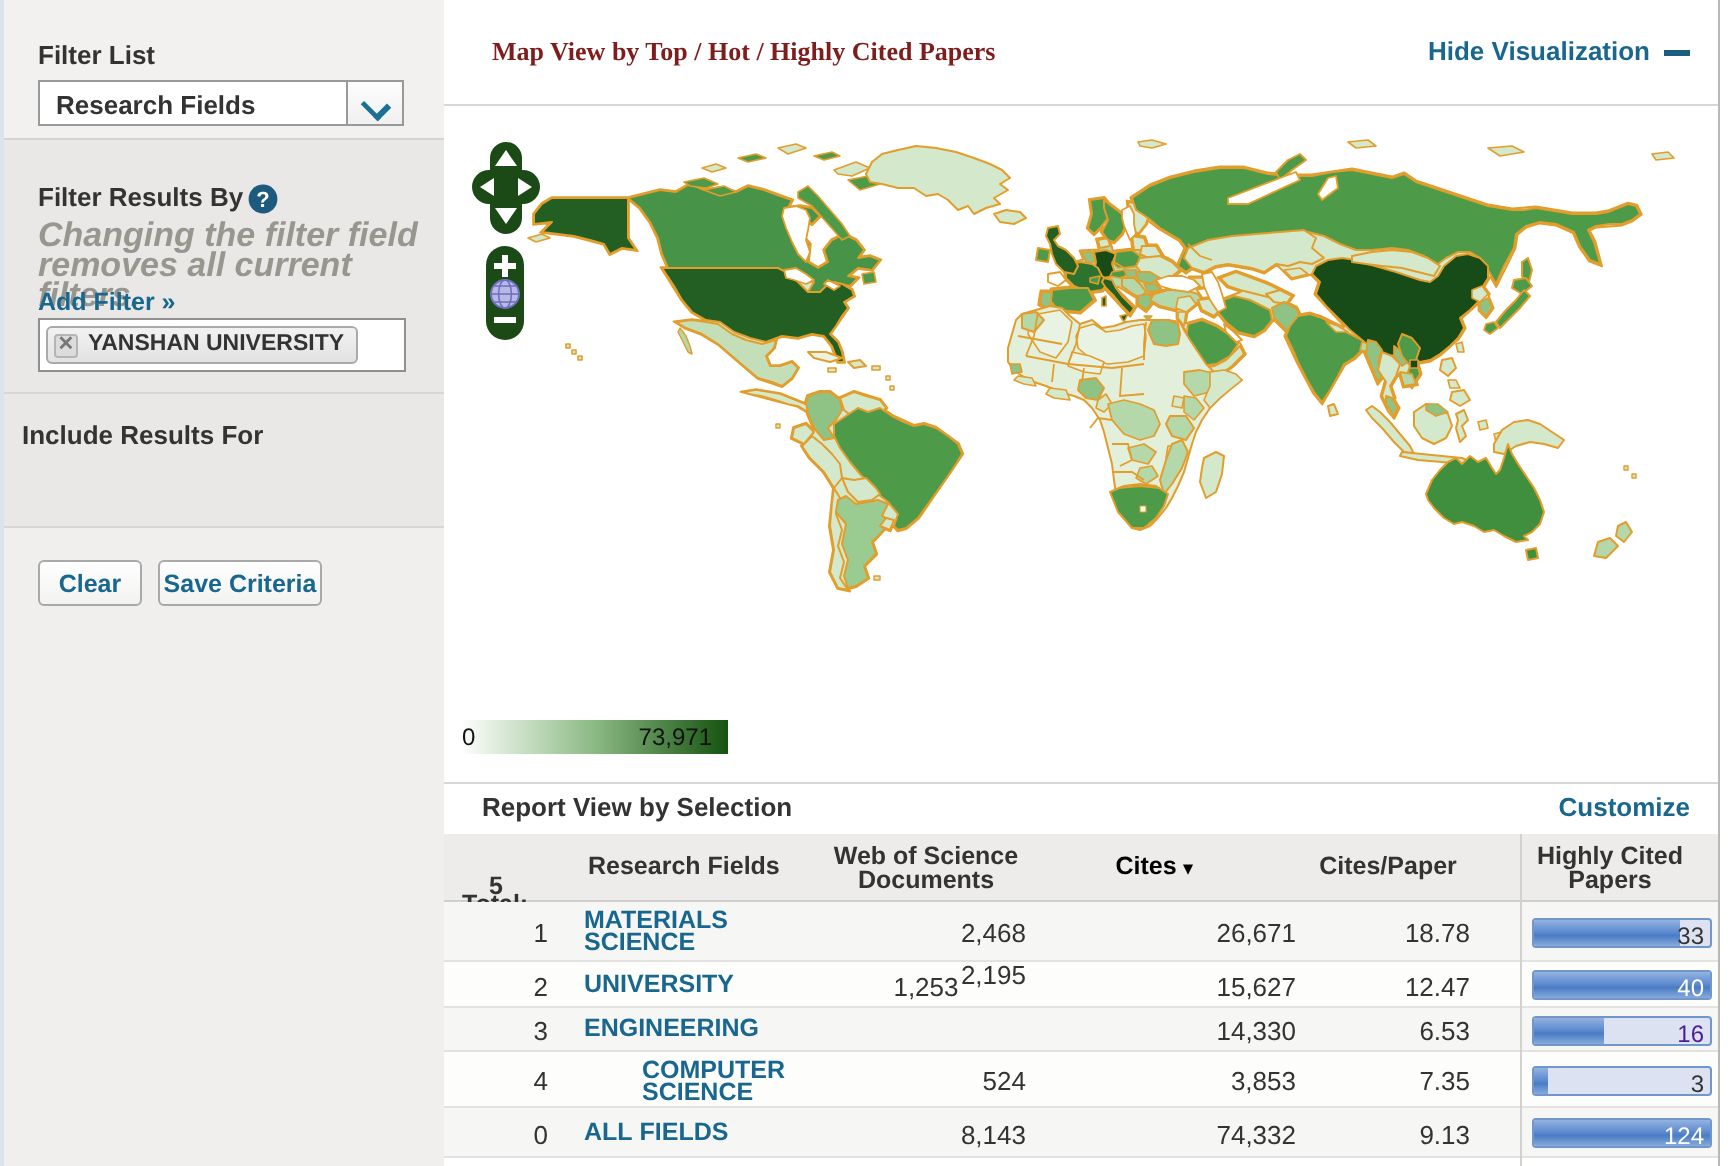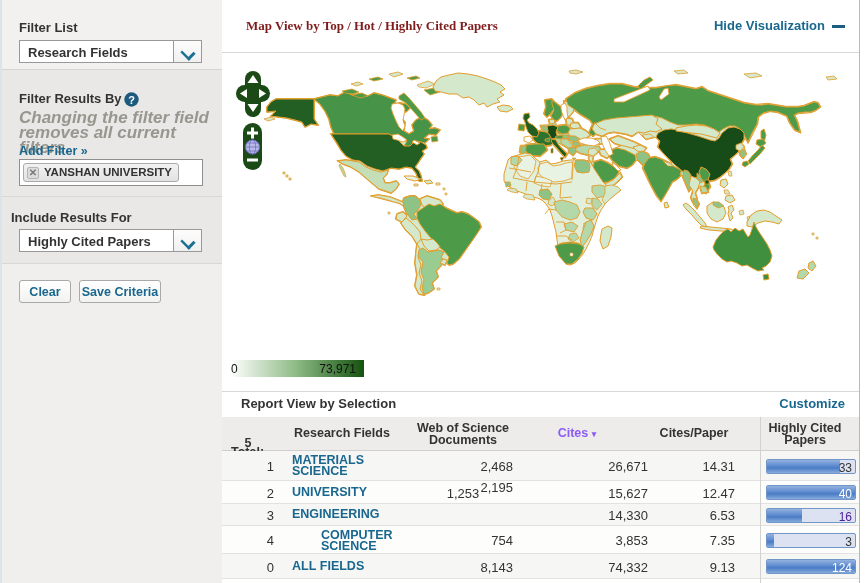--- a/index.html
+++ b/index.html
@@ -67,10 +67,6 @@
         <div id="ftag"><span class="x">✕</span>YANSHAN UNIVERSITY</div>
       </div>
  <div class="lbl" style="left:1px;top:210px;margin-left:10px;">Include Results For</div>
- <div class="dd" style="top:229px;">
-        <span>Highly Cited Papers</span>
-        <div class="chv"></div>
-      </div>
  <div class="btn" style="left:19px;width:52px;"><span style="position:relative;top:4px;">Clear</span></div>
  <div class="btn" style="left:79px;width:82px;"><span style="position:relative;top:4px;">Save Criteria</span></div>
 </div>

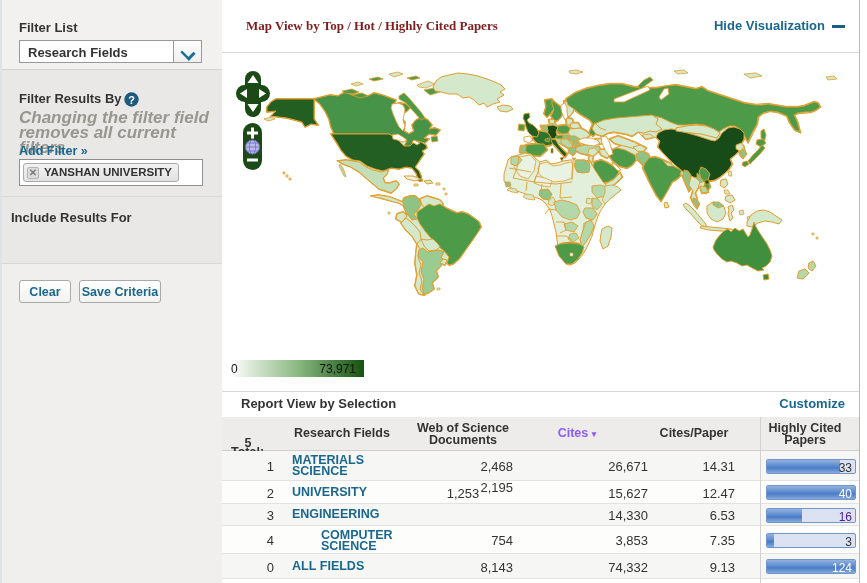--- a/index.html
+++ b/index.html
@@ -294,7 +294,7 @@
 <div class="th" style="left:231px;top:437px;width:34px;text-align:center;">5</div>
 <div class="th" style="left:294px;top:427px;">Research Fields</div>
 <div class="th thc" style="left:413px;top:422px;width:100px;">Web of Science<br>Documents</div>
-<div class="th thc" style="left:527px;top:427px;width:100px;color:#8b5cf6;">Cites <span style="font-size:9px;">▾</span></div>
+<div class="th thc" style="left:527px;top:427px;width:100px;color:#000000;">Cites <span style="font-size:9px;">▾</span></div>
 <div class="th thc" style="left:644px;top:427px;width:100px;">Cites/Paper</div>
 <div class="th thc" style="left:755px;top:422px;width:100px;">Highly Cited<br>Papers</div>
 <div class="row" style="top:451px;height:30px;background:#f6f6f4"></div>

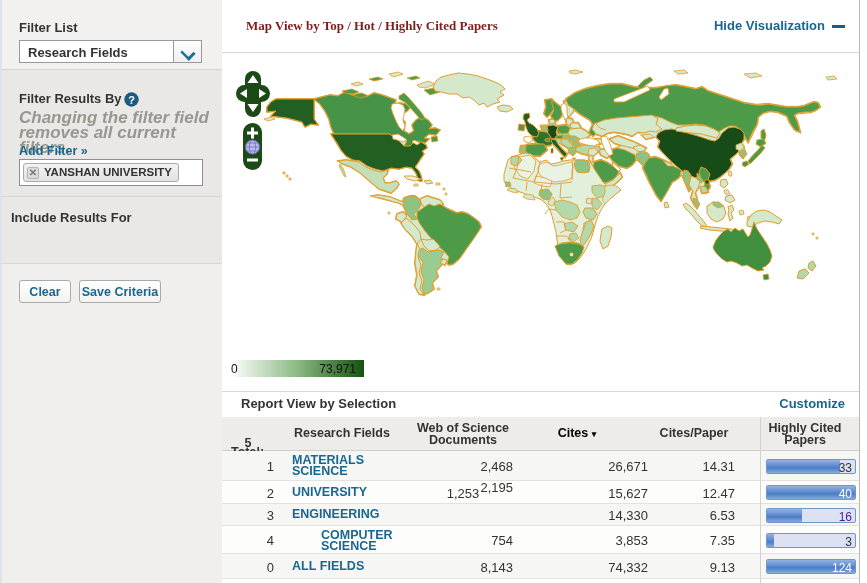--- a/index.html
+++ b/index.html
@@ -302,7 +302,7 @@
 <div class="fld" style="top:455px;left:292px;">MATERIALS<br>SCIENCE</div>
 <div class="num" style="top:459.0px;left:413px;width:100px;">2,468</div>
 <div class="num" style="top:459.0px;left:548px;width:100px;">26,671</div>
-<div class="num" style="top:459.0px;left:635px;width:100px;">14.31</div>
+<div class="num" style="top:459.0px;left:635px;width:100px;">18.78</div>
 <div class="bar" style="top:458.5px;">
       <i style="width:82.5%"></i>
       <b style="color:#333">33</b>

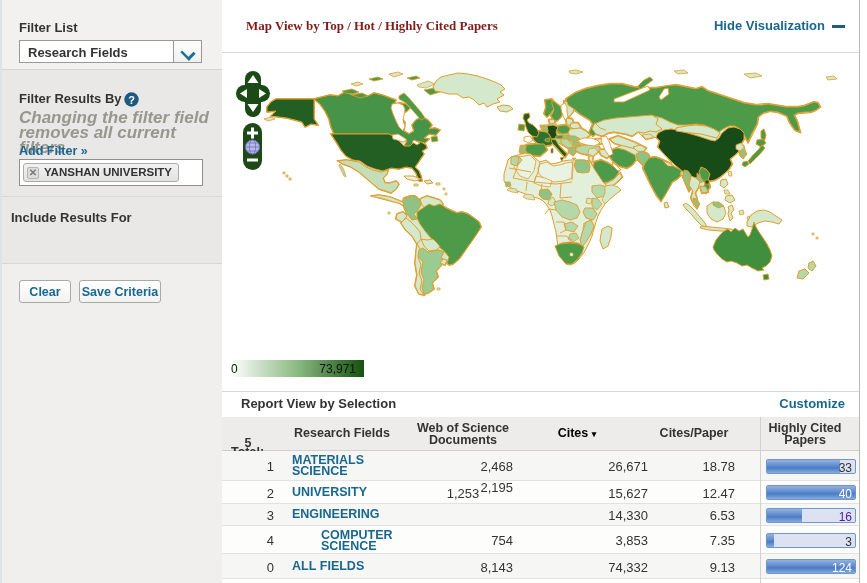--- a/index.html
+++ b/index.html
@@ -330,7 +330,7 @@
 <div class="row" style="top:526px;height:28px;background:#fdfdfc"></div>
 <div class="num" style="top:533.0px;left:224px;width:50px;">4</div>
 <div class="fld" style="top:530px;left:292px;margin-left:29px;">COMPUTER<br>SCIENCE</div>
-<div class="num" style="top:533.0px;left:413px;width:100px;">754</div>
+<div class="num" style="top:533.0px;left:413px;width:100px;">524</div>
 <div class="num" style="top:533.0px;left:548px;width:100px;">3,853</div>
 <div class="num" style="top:533.0px;left:635px;width:100px;">7.35</div>
 <div class="bar" style="top:532.5px;">

